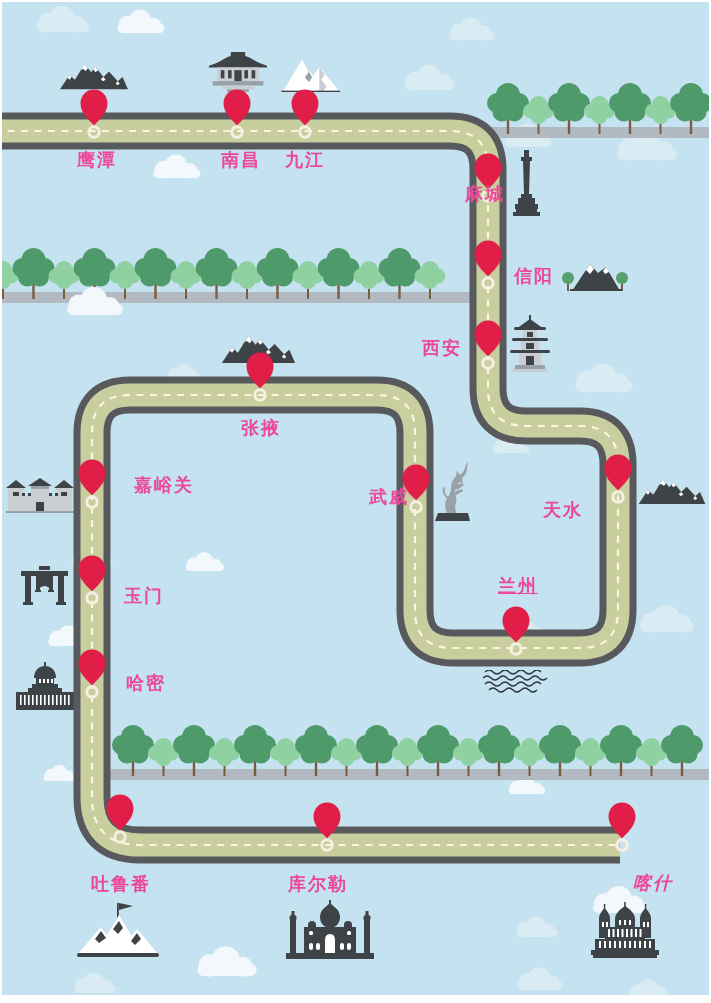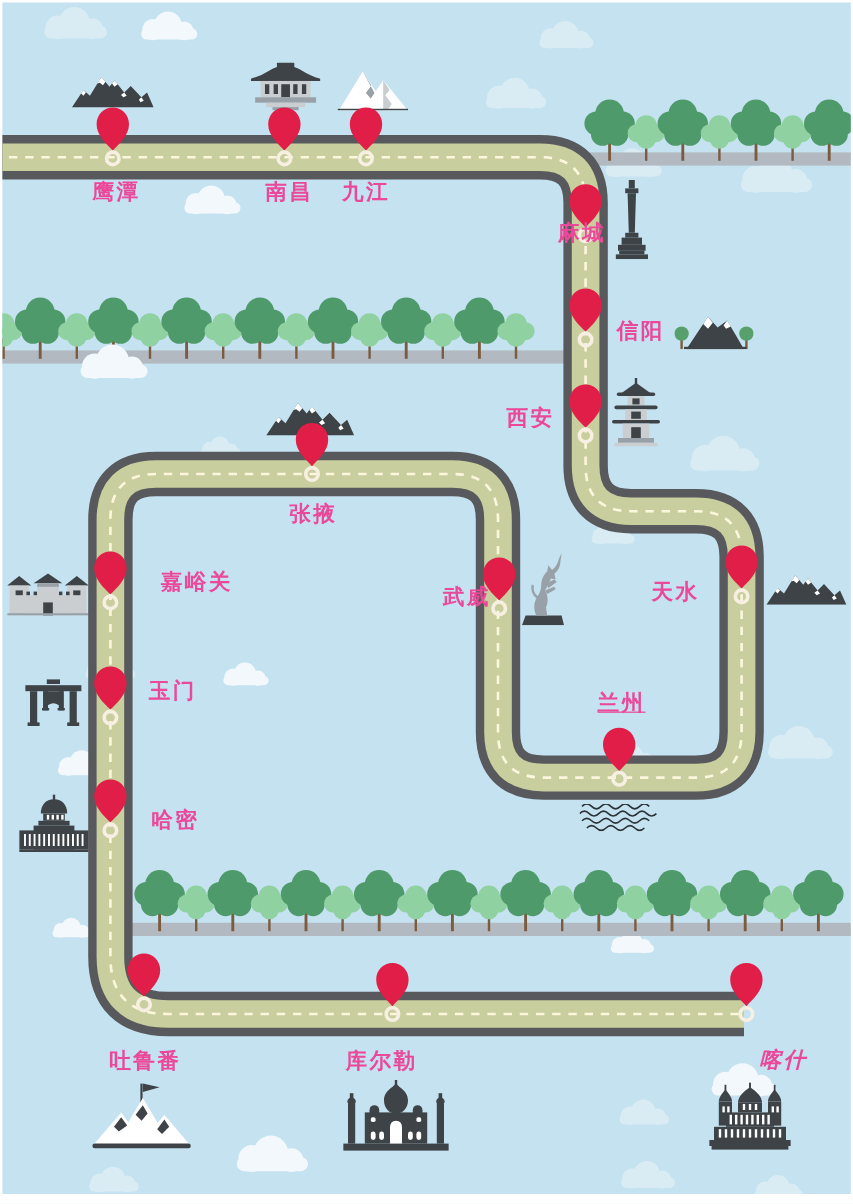--- a/index.html
+++ b/index.html
@@ -893,7 +893,7 @@
       <div class="city-label" style="left: 261px; top: 428px;">张掖</div>
       <div class="city-label" style="left: 148px; top: 485px; margin-left: 16px;">嘉峪关</div>
       <div class="city-label" style="left: 371px; top: 497px; margin-left: 18px;">武威</div>
-      <div class="city-label" style="left: 563px; top: 493px;">天水</div>
+      <div class="city-label" style="left: 563px; top: 510px;">天水</div>
       <div class="city-label" style="left: 144px; top: 576px; text-align: right;">玉门</div>
       <div class="city-label" style="left: 518px; top: 586px; text-decoration: underline;">兰州</div>
       <div class="city-label" style="left: 146px; top: 683px;">哈密</div>

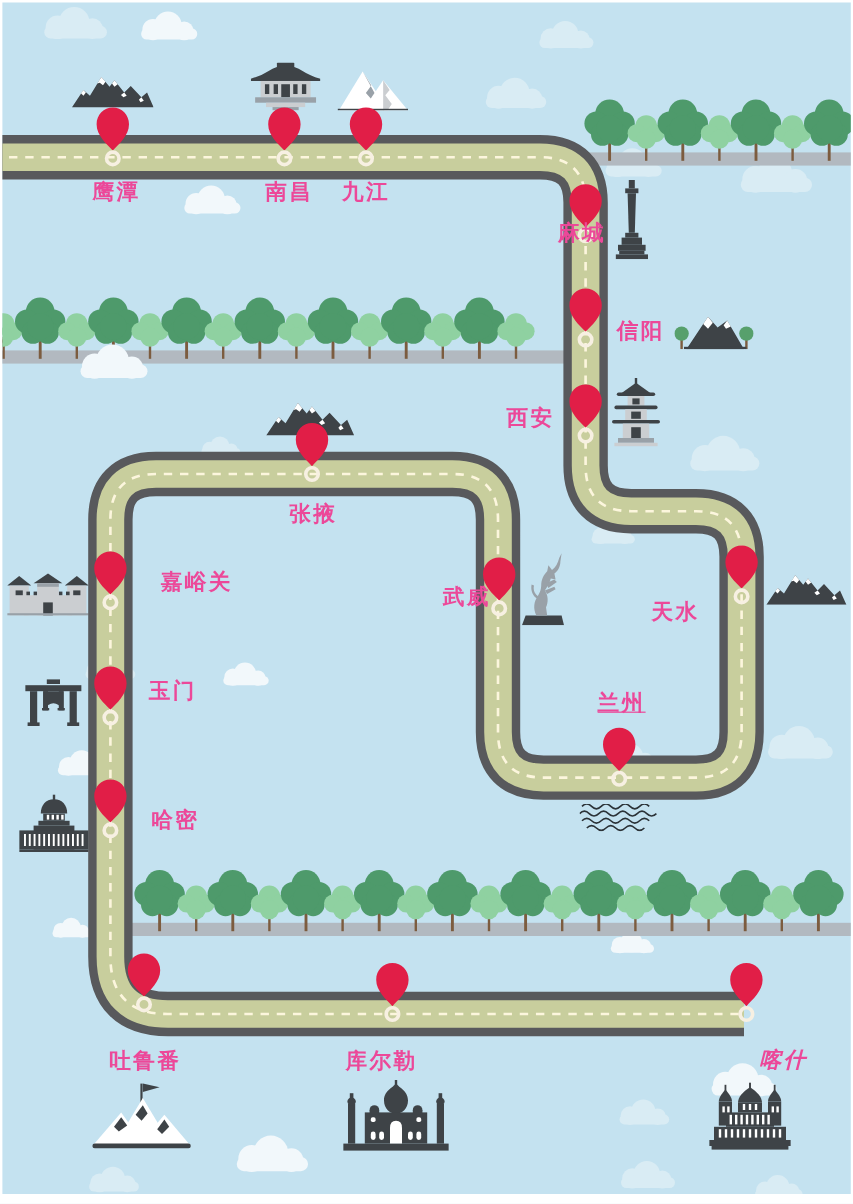--- a/index.html
+++ b/index.html
@@ -894,7 +894,7 @@
       <div class="city-label" style="left: 148px; top: 485px; margin-left: 16px;">嘉峪关</div>
       <div class="city-label" style="left: 371px; top: 497px; margin-left: 18px;">武威</div>
       <div class="city-label" style="left: 563px; top: 510px;">天水</div>
-      <div class="city-label" style="left: 144px; top: 576px; text-align: right;">玉门</div>
+      <div class="city-label" style="left: 144px; top: 596px; text-align: right;">玉门</div>
       <div class="city-label" style="left: 518px; top: 586px; text-decoration: underline;">兰州</div>
       <div class="city-label" style="left: 146px; top: 683px;">哈密</div>
       <div class="city-label" style="left: 121px; top: 884px;">吐鲁番</div>

